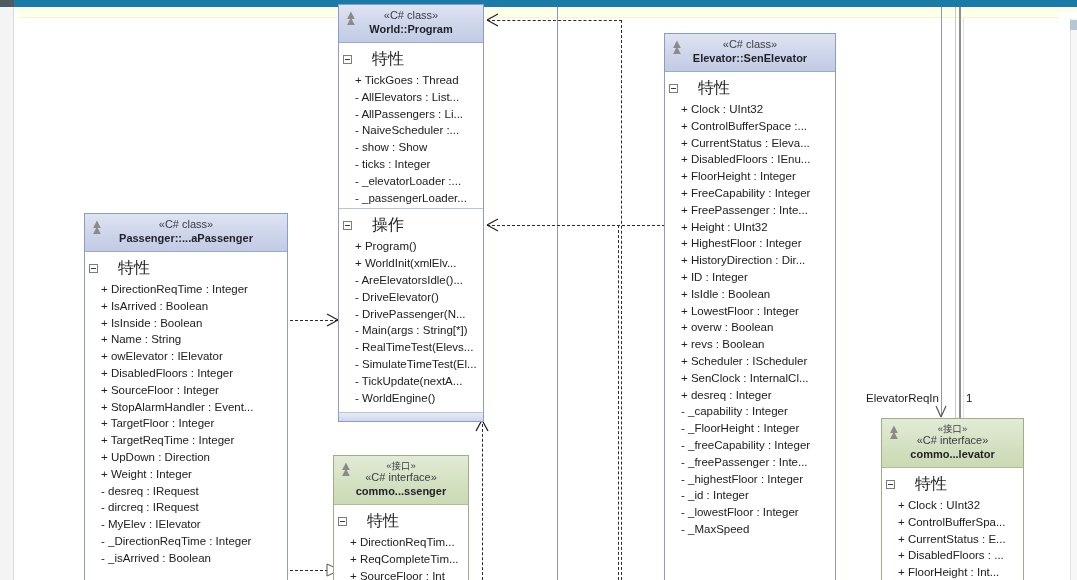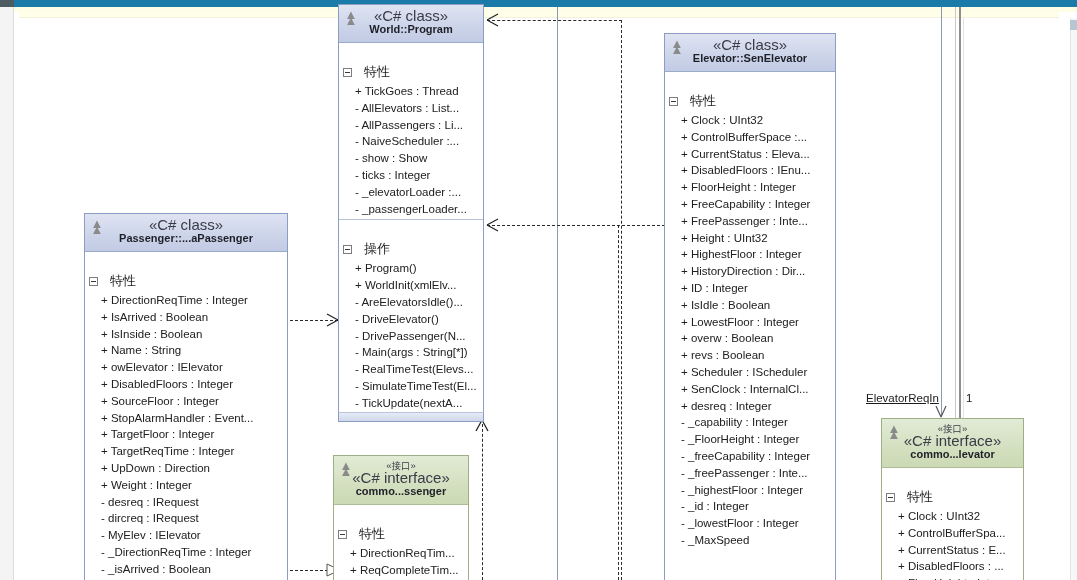--- a/index.html
+++ b/index.html
@@ -73,7 +73,7 @@
     user-select: none;
   }
   .stereo {
-    font-size: 15px; color: #3a3a46; line-height: 13px;
+    font-size: 11px; color: #3a3a46; line-height: 13px;
     white-space: nowrap;
   }
   .stereo.tiny { font-size: 9.5px; line-height: 11px; }

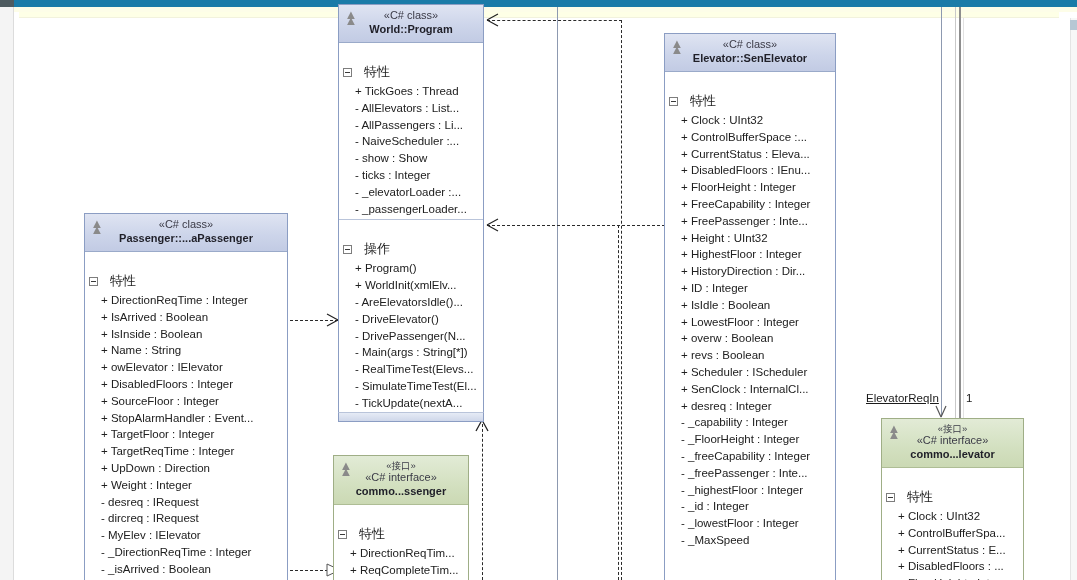--- a/index.html
+++ b/index.html
@@ -83,9 +83,9 @@
   }
   .uml-body { background: #ffffff; padding: 0 0 2px 0; }
   .section-hdr {
-    font-size: 13px; color: #1d1d1d;
-    padding: 20px 2px 2px 4px;
-    display: flex; align-items: center; gap: 12px;
+    font-size: 16px; color: #1d1d1d;
+    padding: 6px 2px 2px 4px;
+    display: flex; align-items: center; gap: 20px;
     white-space: nowrap;
   }
   .minus-box {

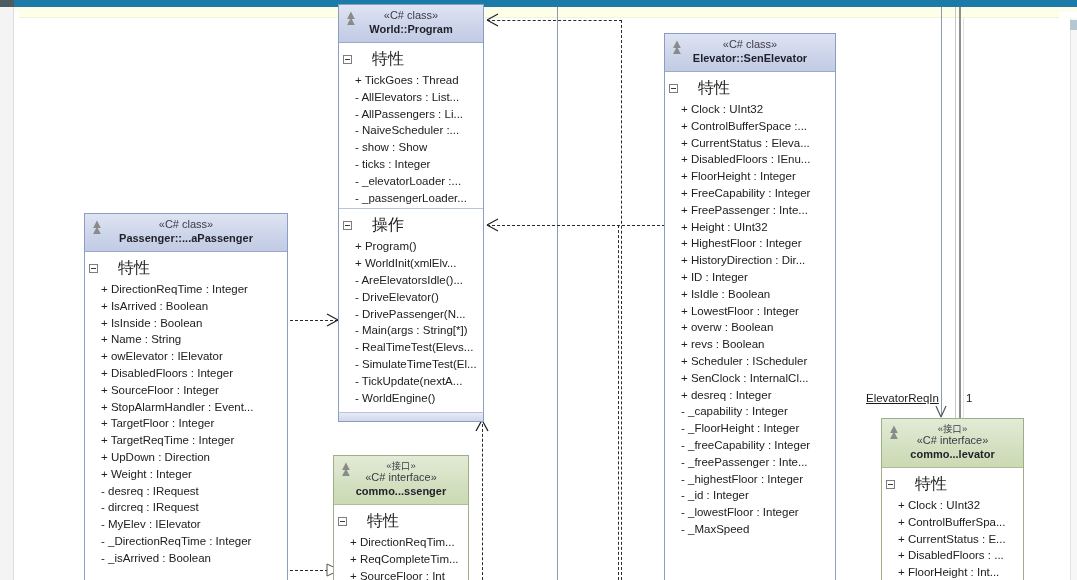--- a/index.html
+++ b/index.html
@@ -166,7 +166,7 @@
     <path d="M 941,417 L 936,406 M 941,417 L 946,406" stroke="#555" stroke-width="1.2" fill="none"></path>
   </svg>
 
-  <div class="assoc-label" style="left:866px; top:392px;text-decoration:underline;">ElevatorReqIn</div>
+  <div class="assoc-label" style="left:866px; top:392px;">ElevatorReqIn</div>
   <div class="assoc-label" style="left:966px; top:392px;">1</div>
 
   <div class="uml clipped-bottom" style="left:84px; top:213px; width:204px; height:367px;">

